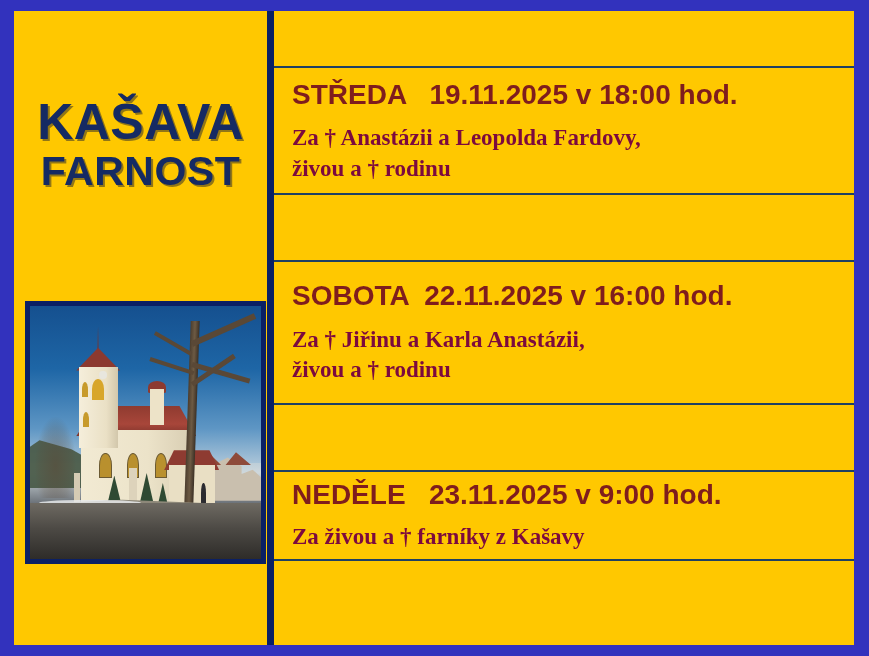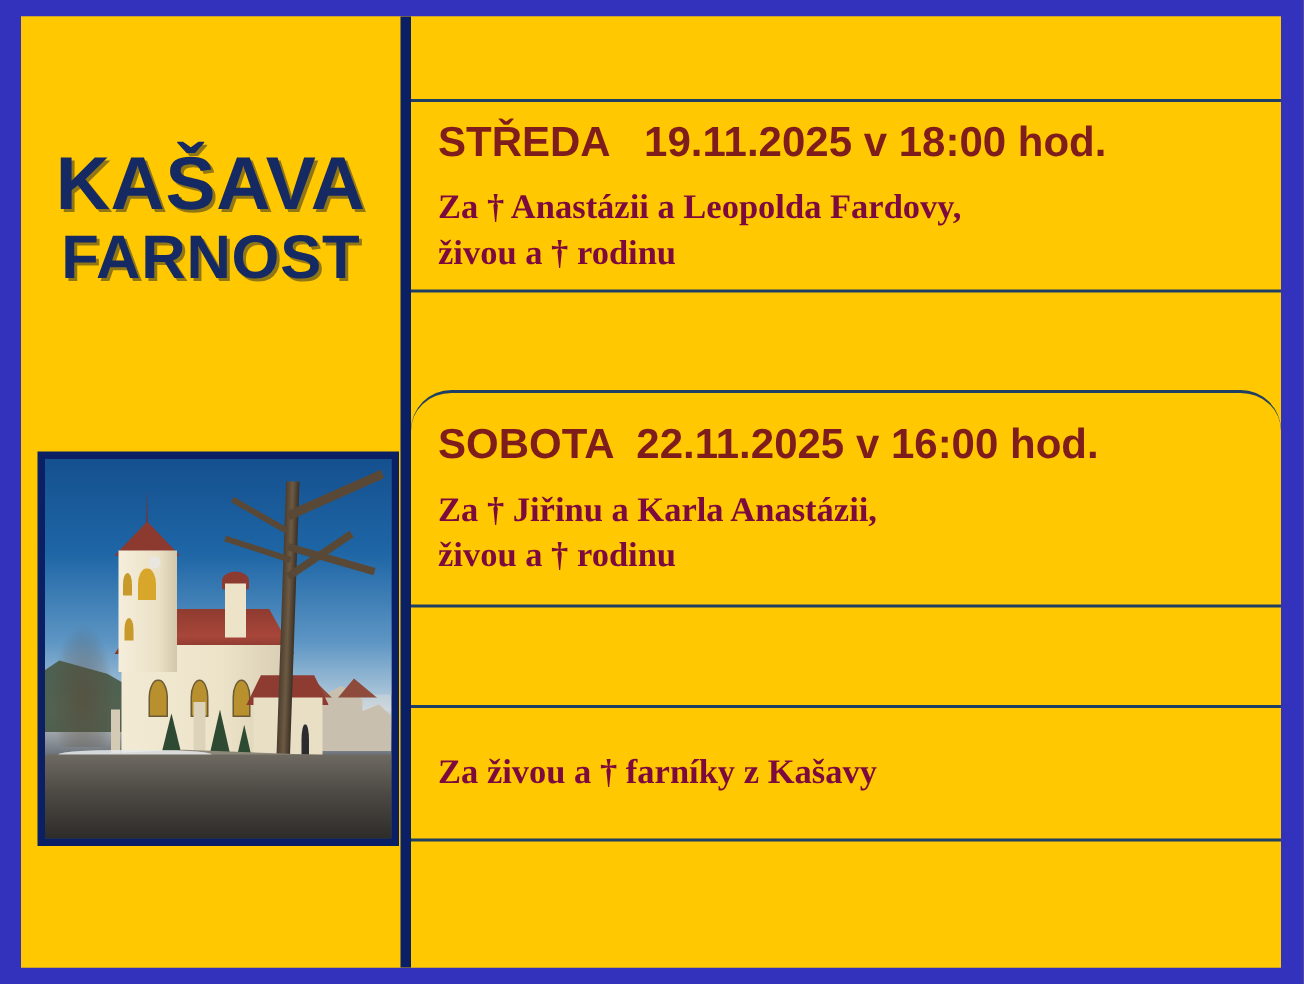--- a/index.html
+++ b/index.html
@@ -257,7 +257,7 @@
   .r-spacer-top { height: 57px; }
   .r-event-1 { height: 131px; }
   .r-gap-1 { height: 69px; }
-  .r-event-2 { height: 147px; border-radius: 27px; }
+  .r-event-2 { height: 147px; }
   .r-gap-2 { height: 69px; }
   .r-event-3 { height: 92px; }
   .r-spacer-bottom { height: 89px; }

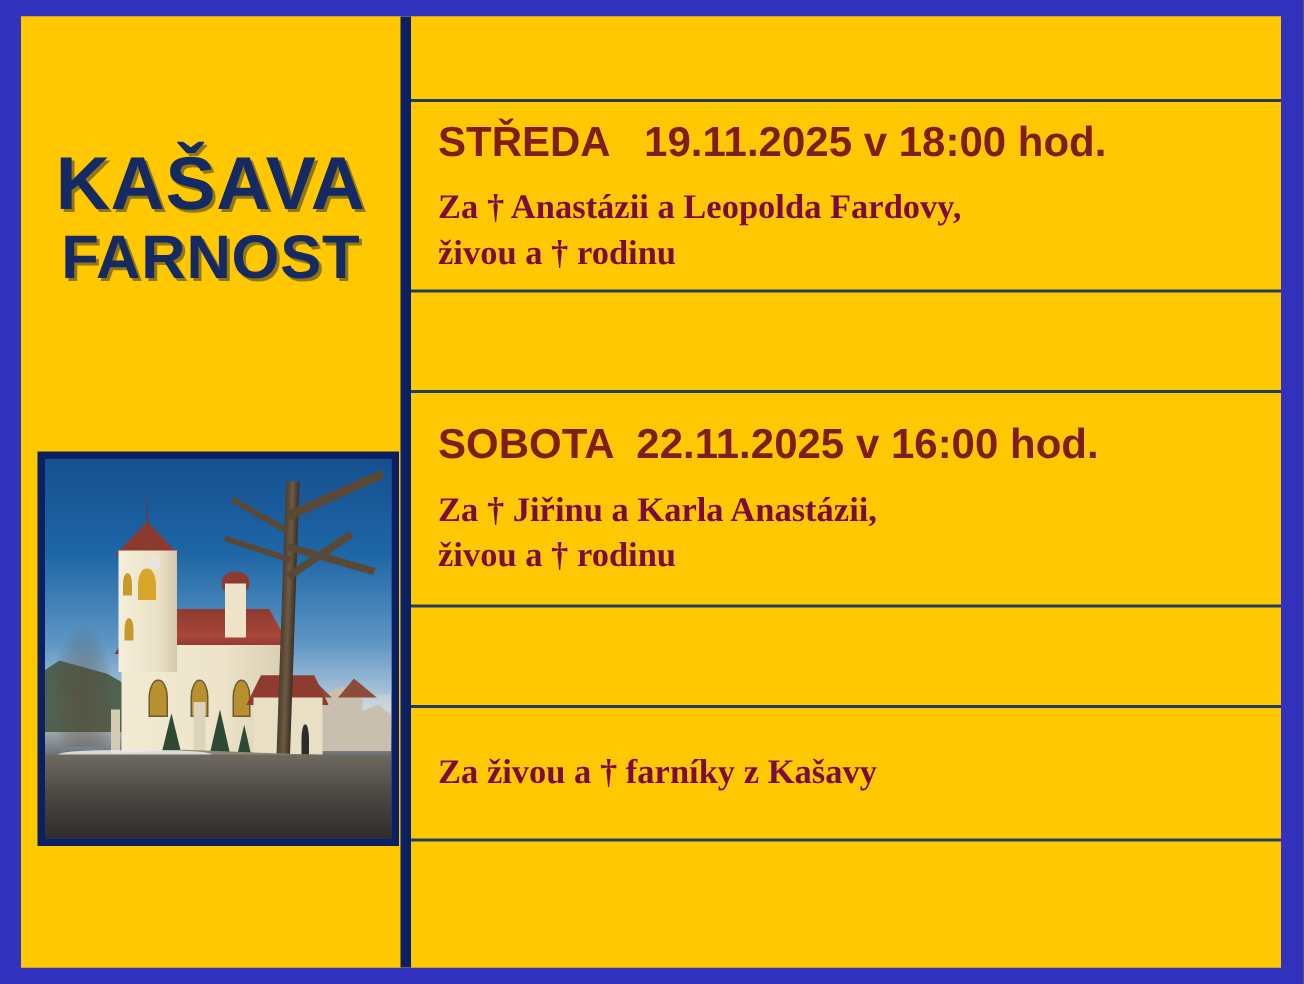--- a/index.html
+++ b/index.html
@@ -370,6 +370,7 @@
         <div class="row r-gap-2"></div>
 
         <div class="row r-event-3">
+          <div class="ev-head">NEDĚLE   23.11.2025 v 9:00 hod.</div>
           <div class="ev-body">
             <span class="bl">Za živou a † farníky z Kašavy</span>
           </div>

